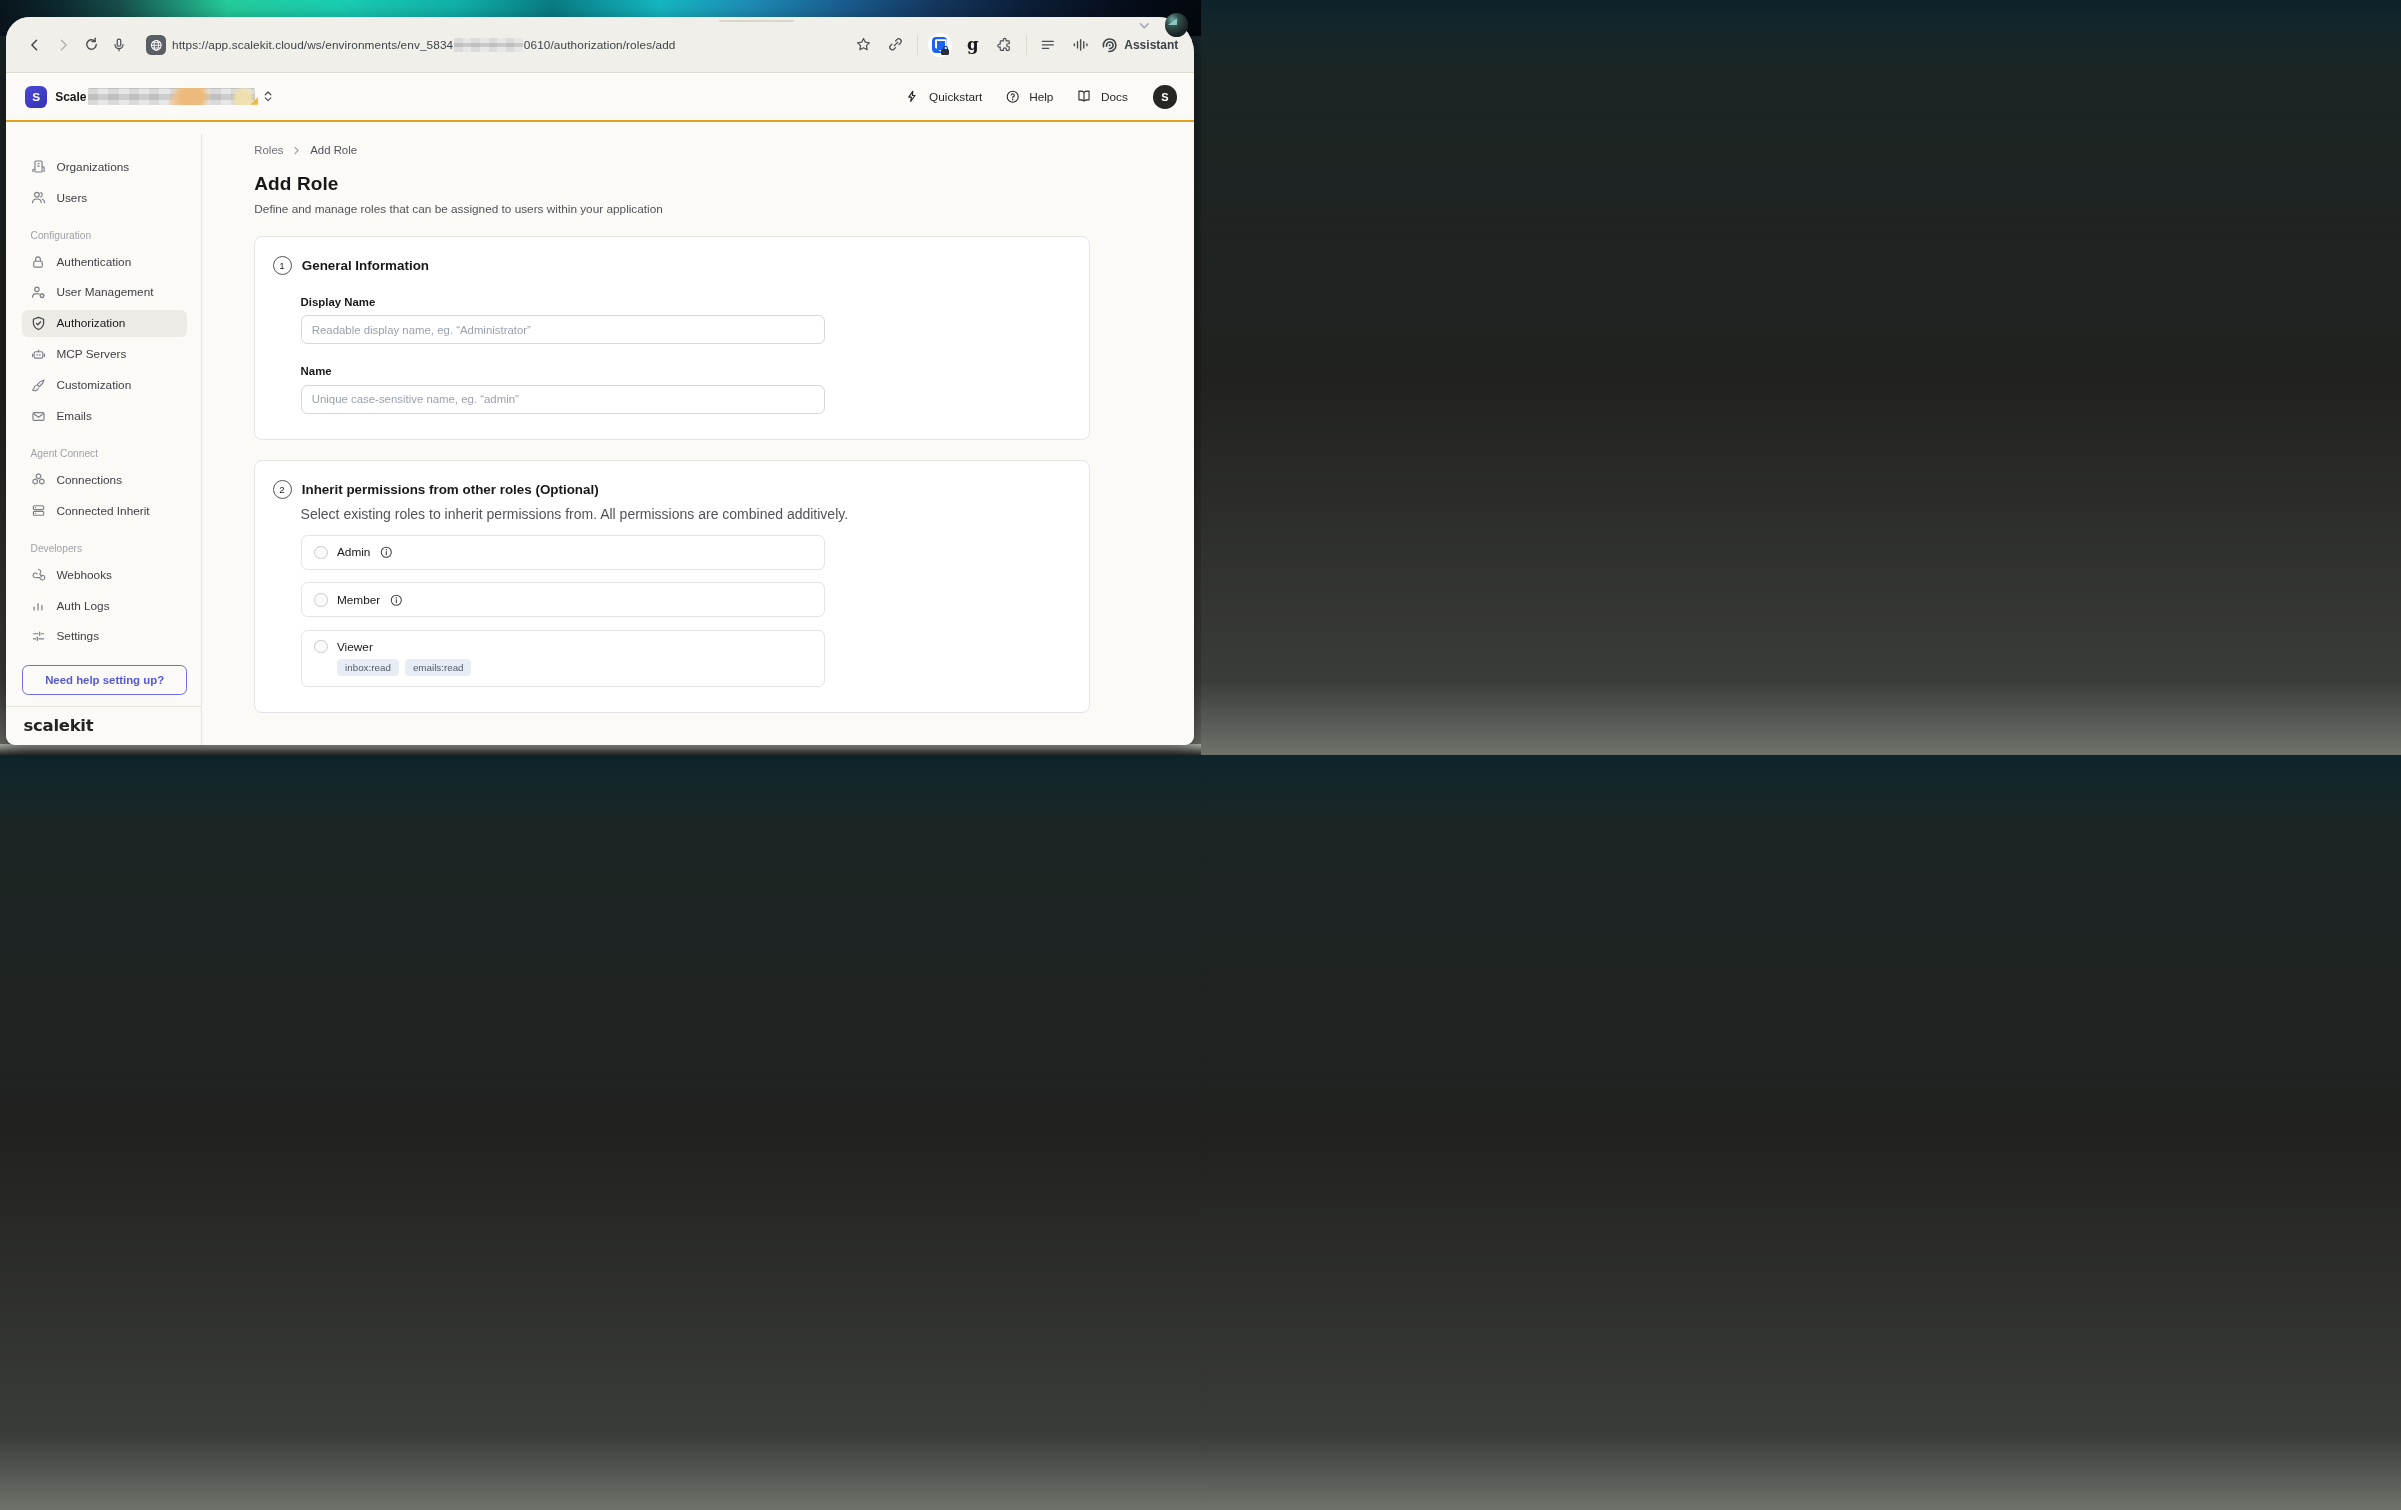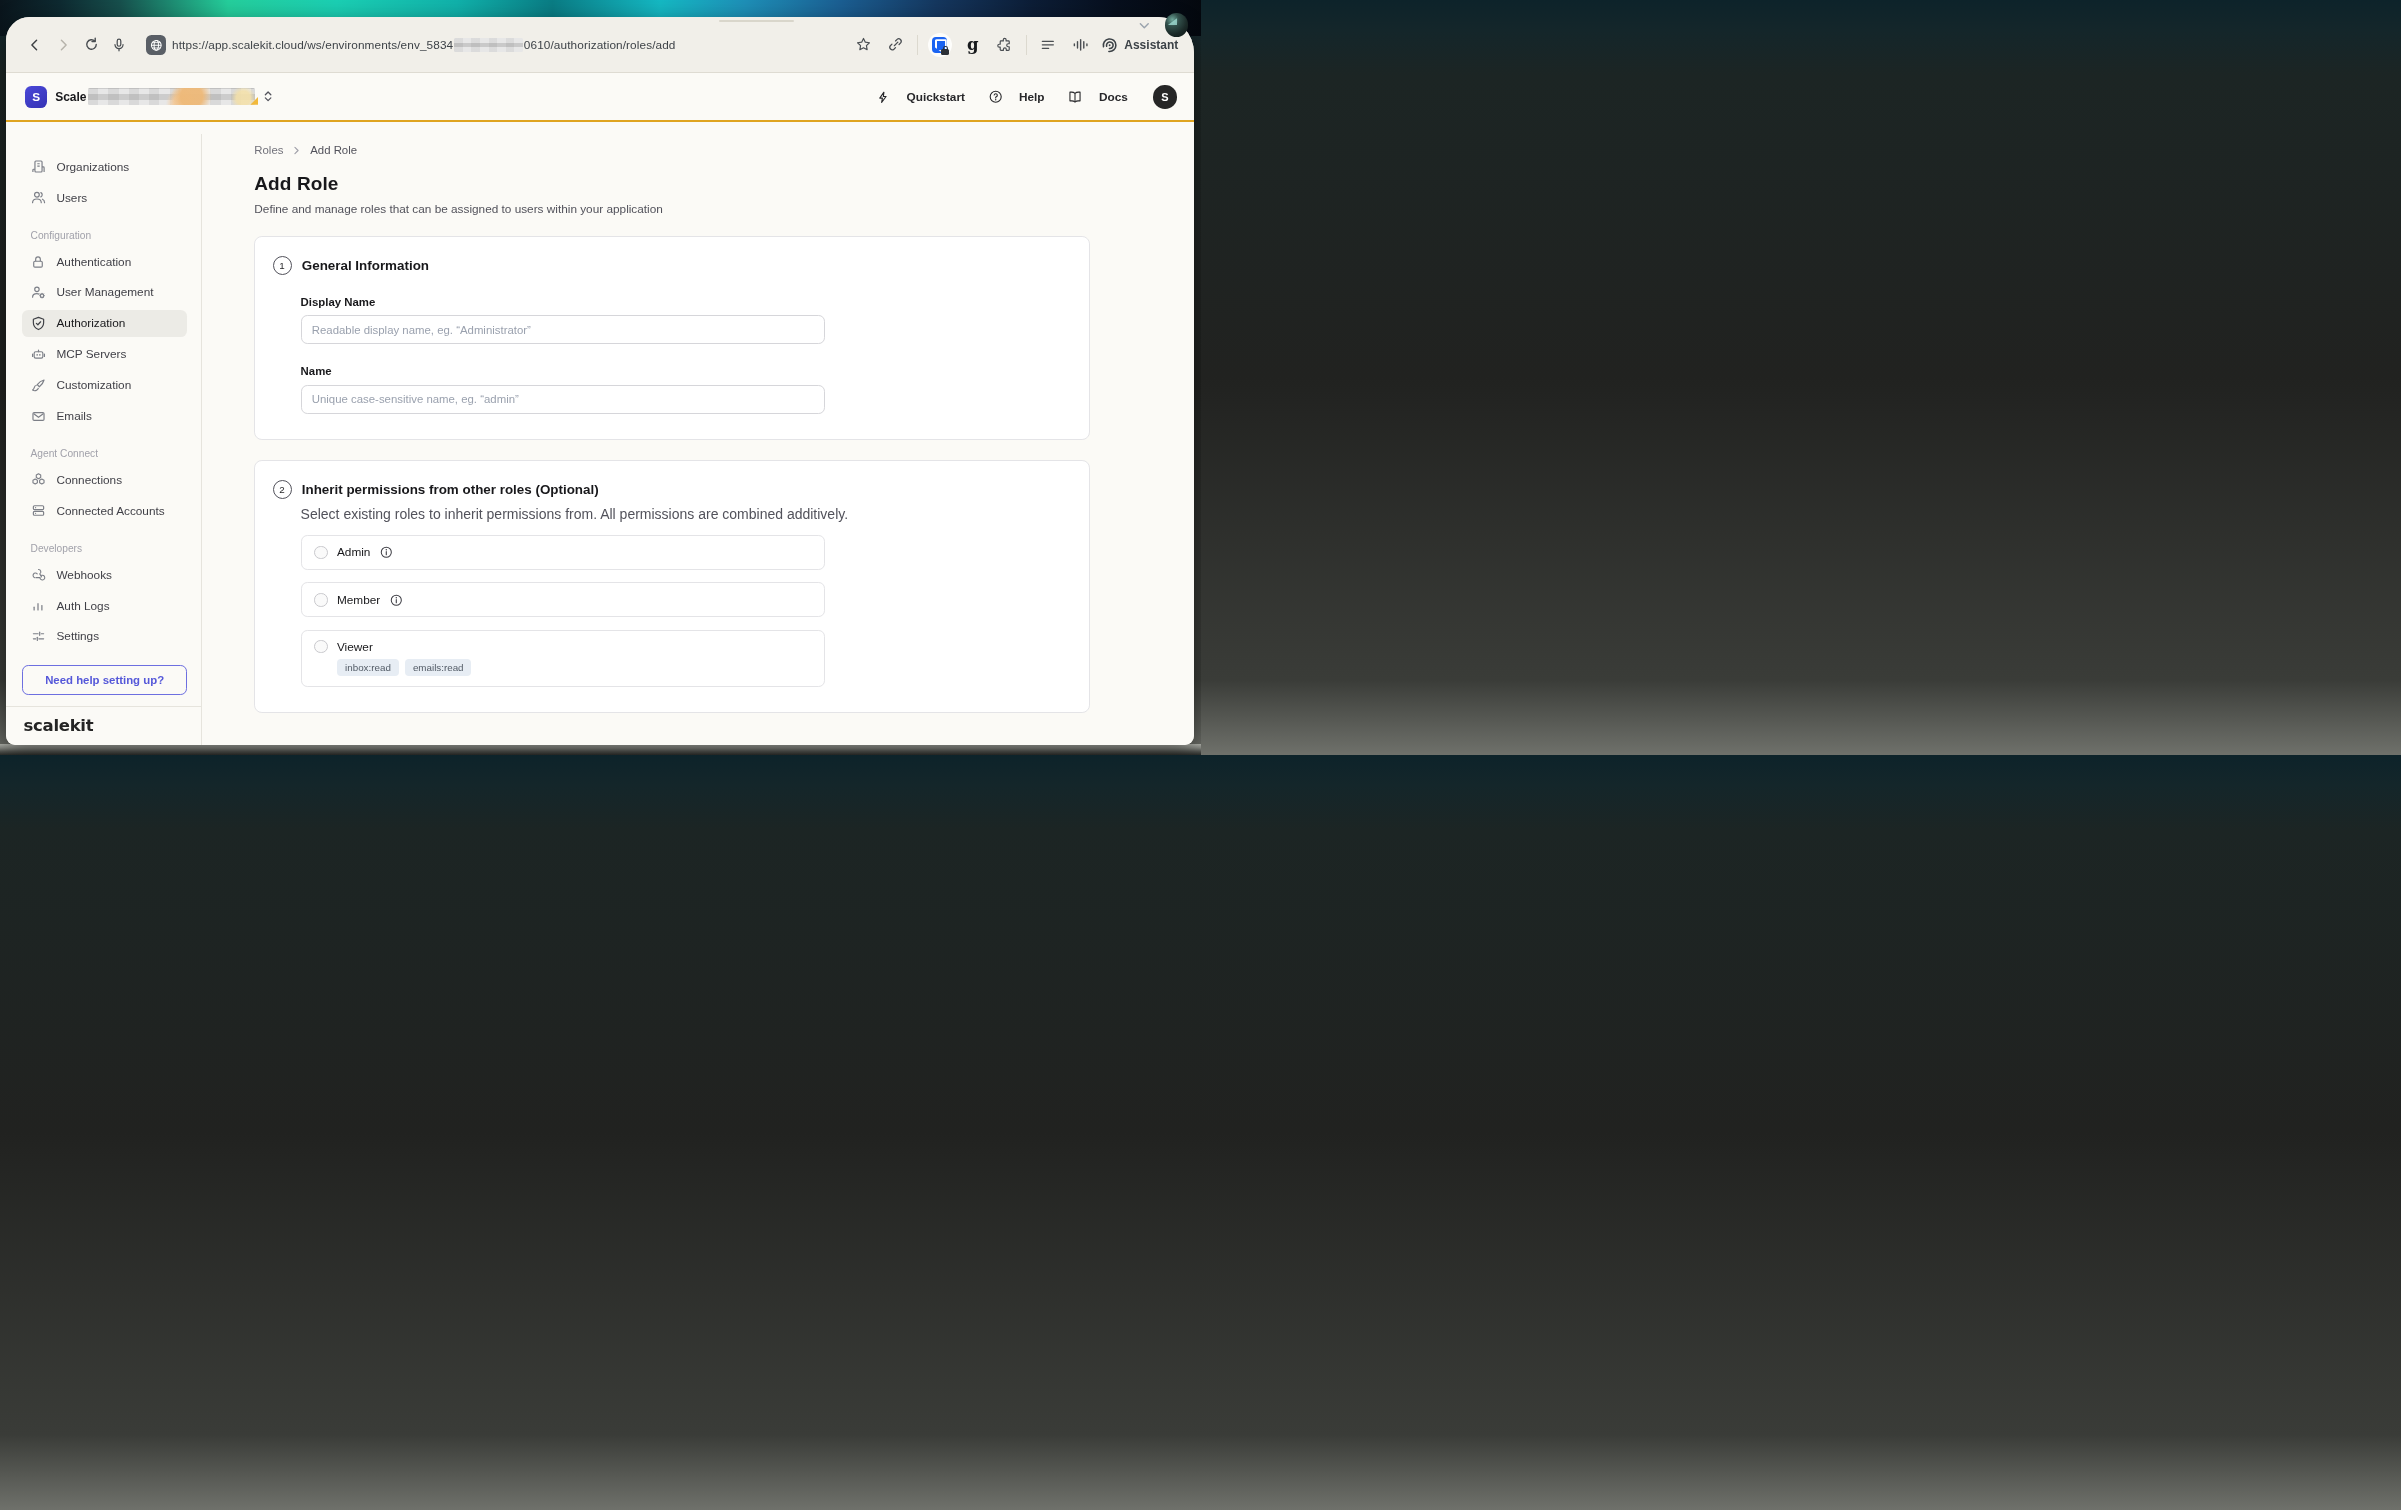--- a/index.html
+++ b/index.html
@@ -72,7 +72,7 @@
     clip-path:polygon(0 100%,100% 0,100% 100%); }
   .ws-switch { margin-left:7.9px; }
   .hdr-right { margin-left:auto; display:flex; align-items:center; gap:23.6px; }
-  .hdr-link { display:flex; align-items:center; gap:17px; font-size:11.8px; font-weight:700; color:#27272a; cursor:pointer; }
+  .hdr-link { display:flex; gap:10px; font-size:11.8px; font-weight:400; color:#27272a; cursor:pointer; }
   .hdr-avatar { width:23.6px; height:23.6px; border-radius:50%; background:#262626; color:#fff; font-size:11px; font-weight:600;
     display:flex; align-items:center; justify-content:center; margin-left:1.6px; }
 

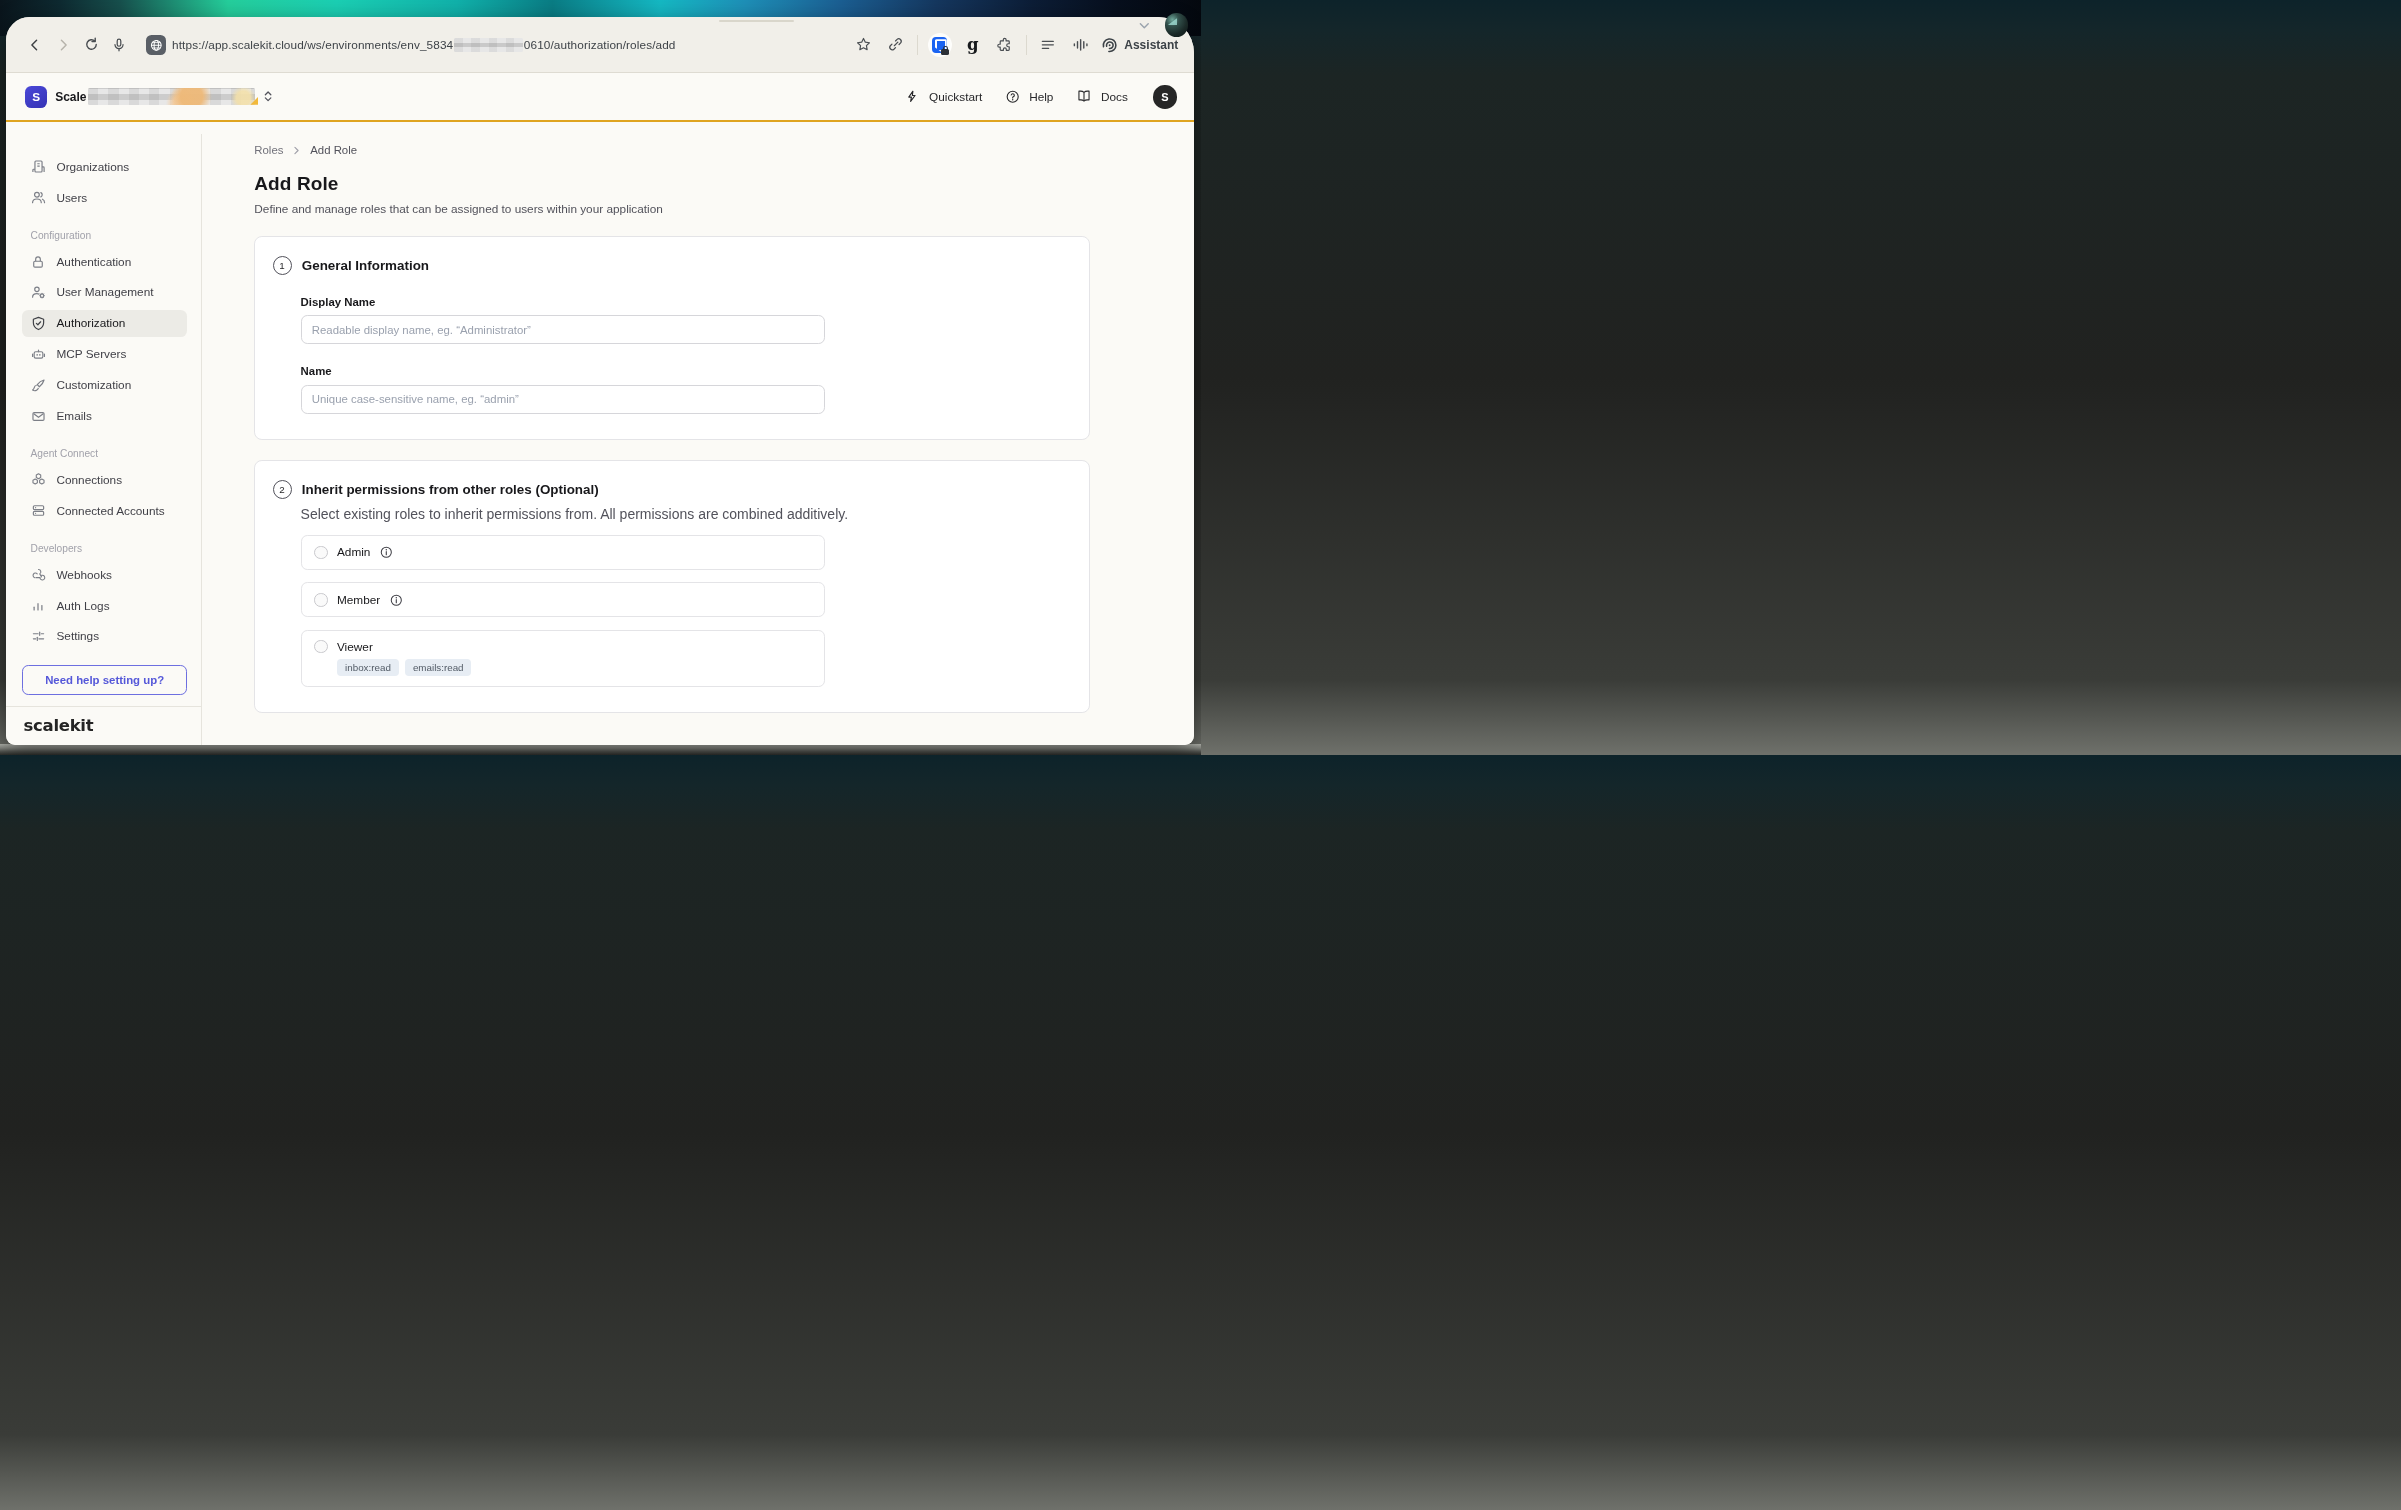--- a/index.html
+++ b/index.html
@@ -379,7 +379,7 @@
               <circle cx="5.8" cy="13" r=".8" fill="#7c7f87"></circle>
             </svg>
         </span>
-        <span>Connected Accounts</span>
+        <span>Connected Inherit</span>
       </div>
 
       <div class="nav-section">Developers</div>

